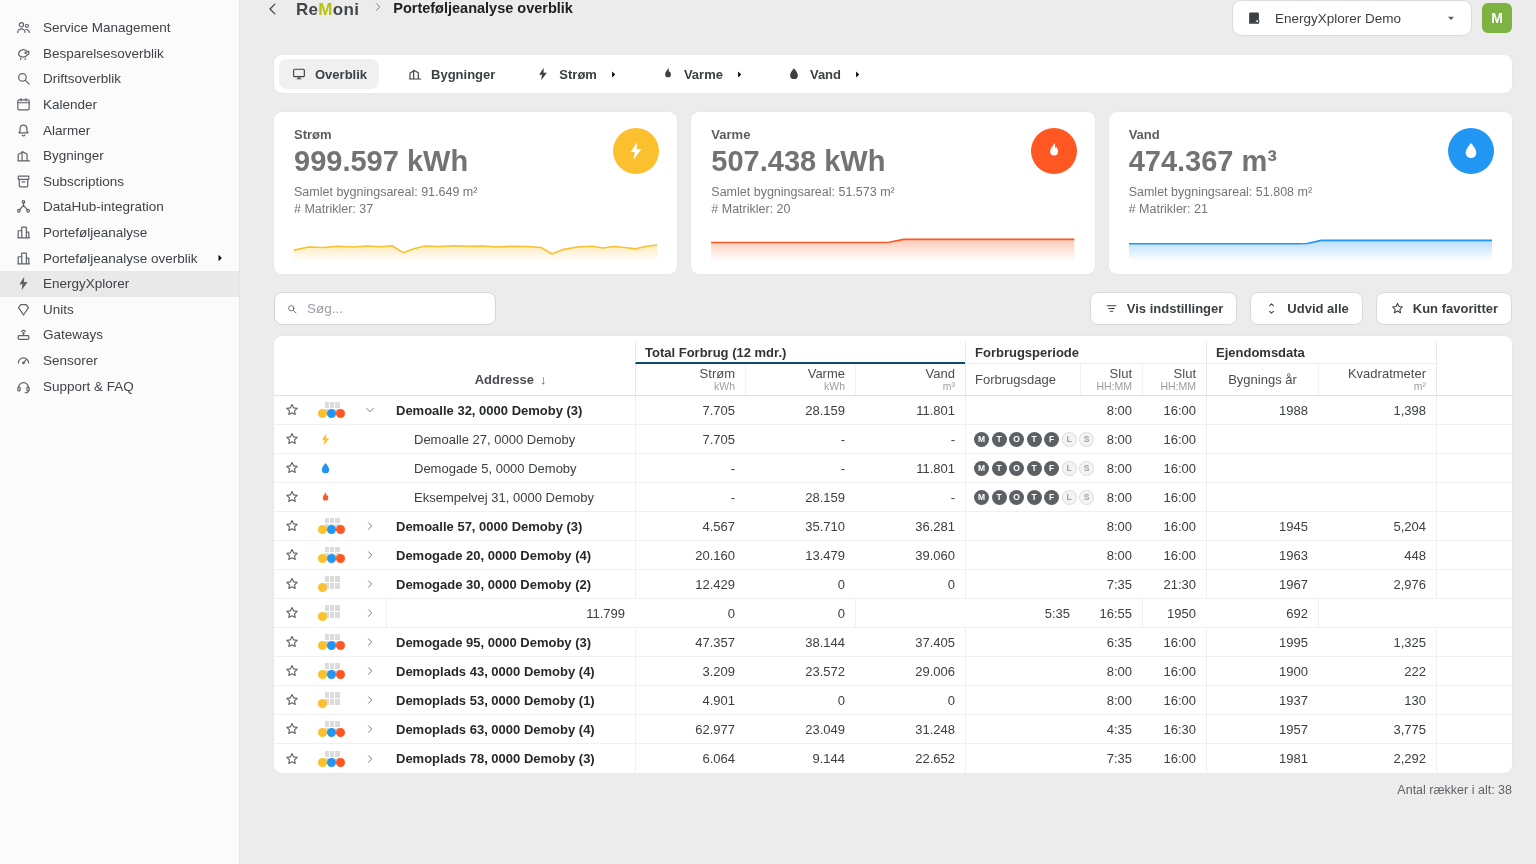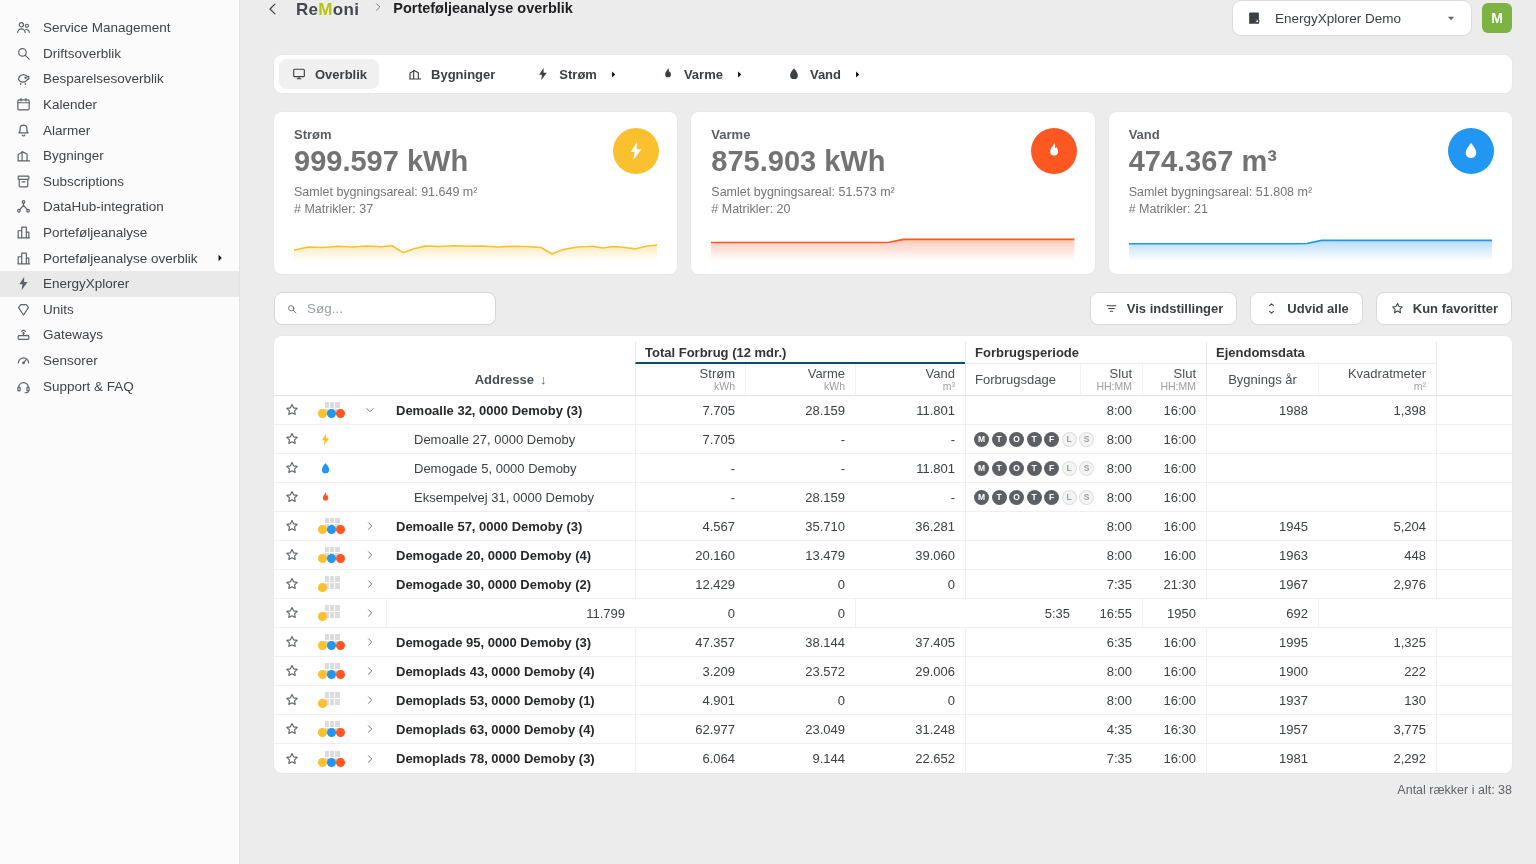--- a/index.html
+++ b/index.html
@@ -134,22 +134,22 @@
     <div class="side-item">
     <span class="icn">
         <svg viewBox="0 0 24 24">
-          <circle cx="10.5" cy="10.5" r="5.3"></circle>
-          <path d="M14.6 14.6L20 20"></path>
-        </svg>
-      </span>
-    <span class="lbl">Driftsoverblik</span>
-
-  </div>
-    <div class="side-item">
-    <span class="icn">
-        <svg viewBox="0 0 24 24">
           <path d="M5 13.5c0-3.9 3.1-7 7-7 2.5 0 4.7 1.3 6 3.2l1.5-.7v3.8l-2 .5a7 7 0 0 1-12.5 0z"></path>
           <circle cx="15" cy="11" r=".9"></circle>
           <path d="M8 19v1.3M14.5 19v1.3"></path>
         </svg>
       </span>
     <span class="lbl">Besparelsesoverblik</span>
+
+  </div>
+    <div class="side-item">
+    <span class="icn">
+        <svg viewBox="0 0 24 24">
+          <circle cx="10.5" cy="10.5" r="5.3"></circle>
+          <path d="M14.6 14.6L20 20"></path>
+        </svg>
+      </span>
+    <span class="lbl">Driftsoverblik</span>
 
   </div>
     <div class="side-item">

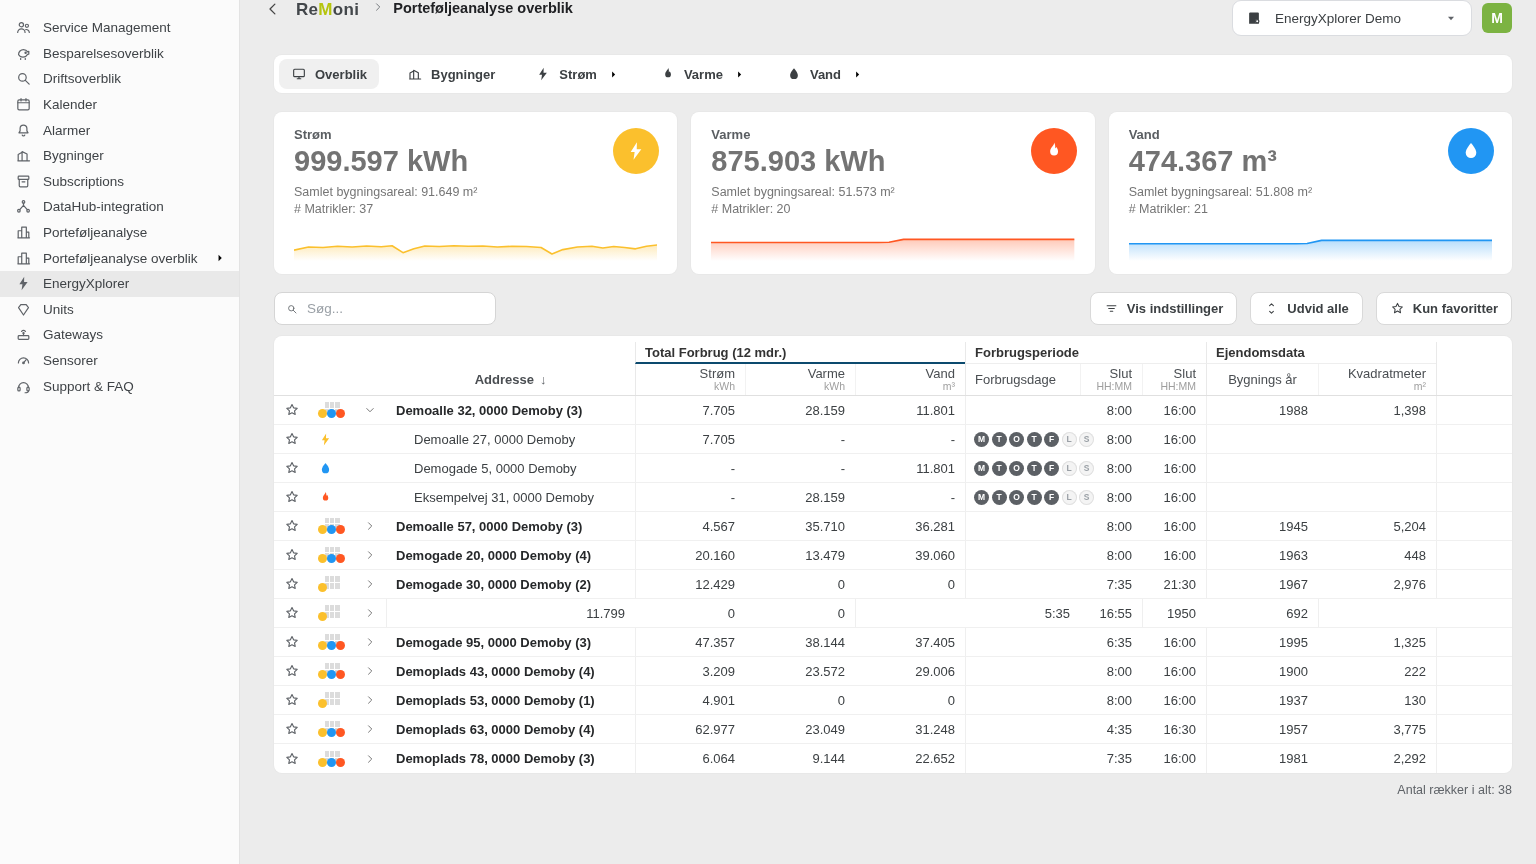--- a/index.html
+++ b/index.html
@@ -401,7 +401,7 @@
   </div>
       <div class="card">
     <div class="card-title">Varme</div>
-    <div class="card-value">875.903 kWh</div>
+    <div class="card-value">507.438 kWh</div>
     <div class="card-sub s1">Samlet bygningsareal: 51.573 m²</div>
     <div class="card-sub s2"># Matrikler: 20</div>
     <div class="card-icon" style="background: rgb(255, 87, 34);">

